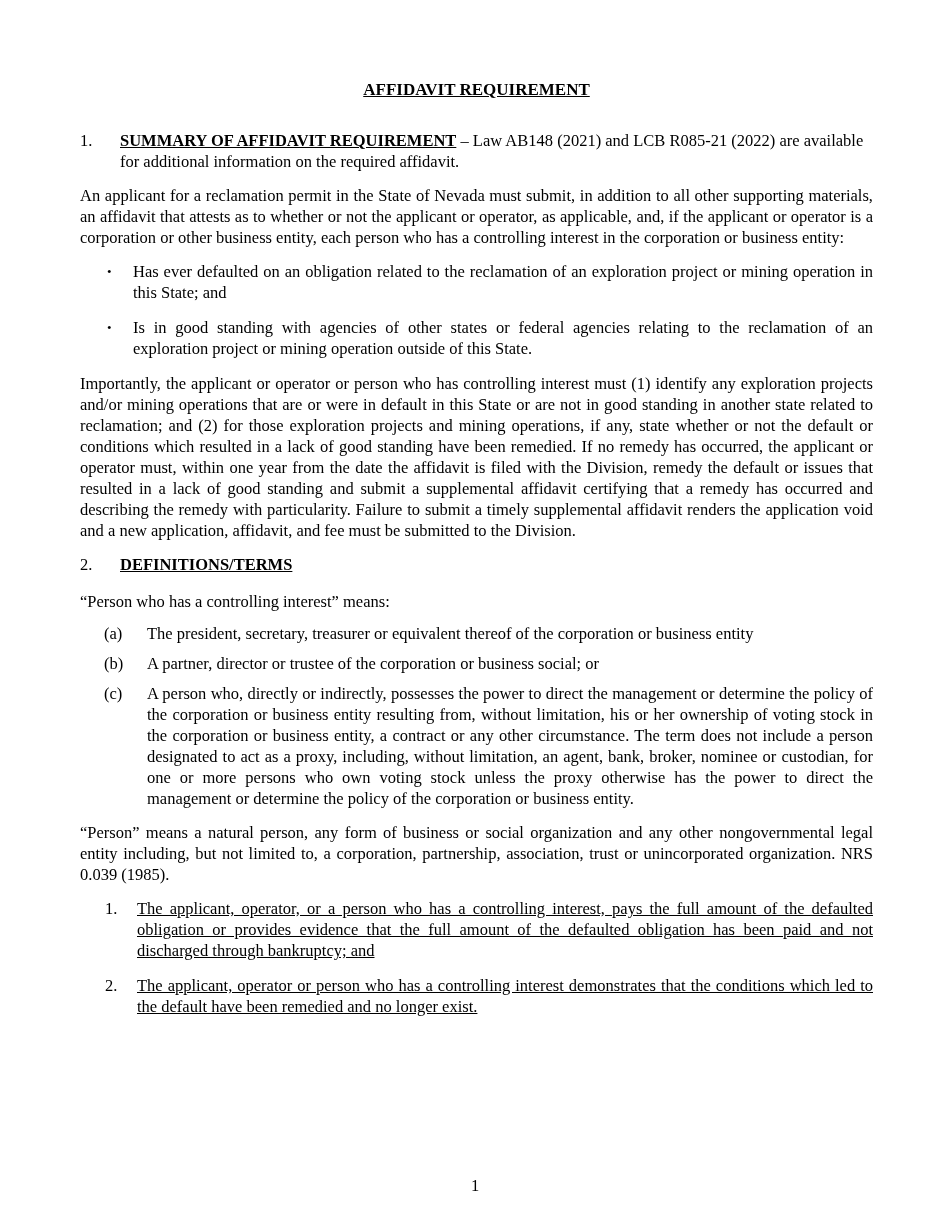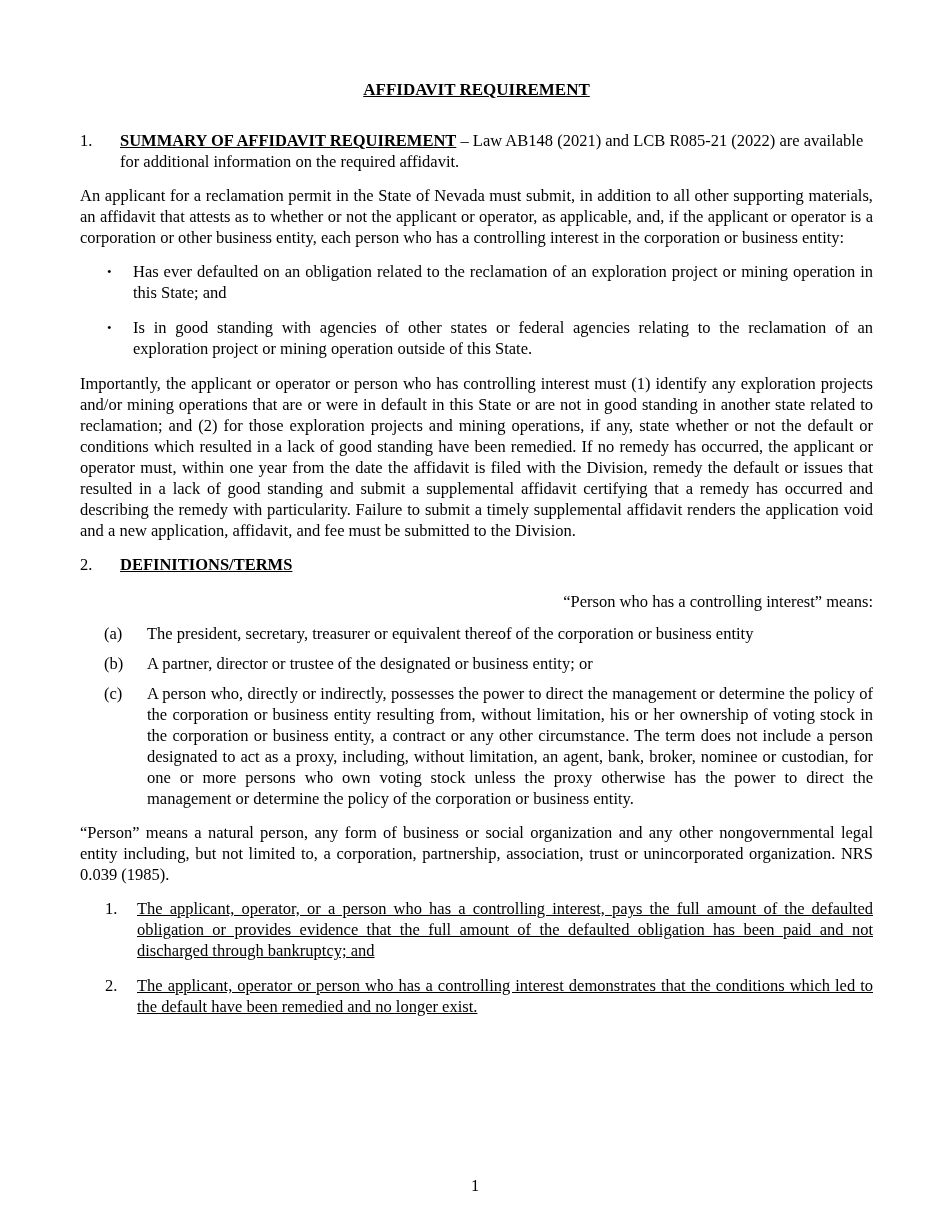--- a/index.html
+++ b/index.html
@@ -43,7 +43,7 @@
   }
   p.lead {
     margin: 16px 0 11px 0;
-    text-align: right;
+    text-align: left;
   }
   .bullet-item {
     display: flex;

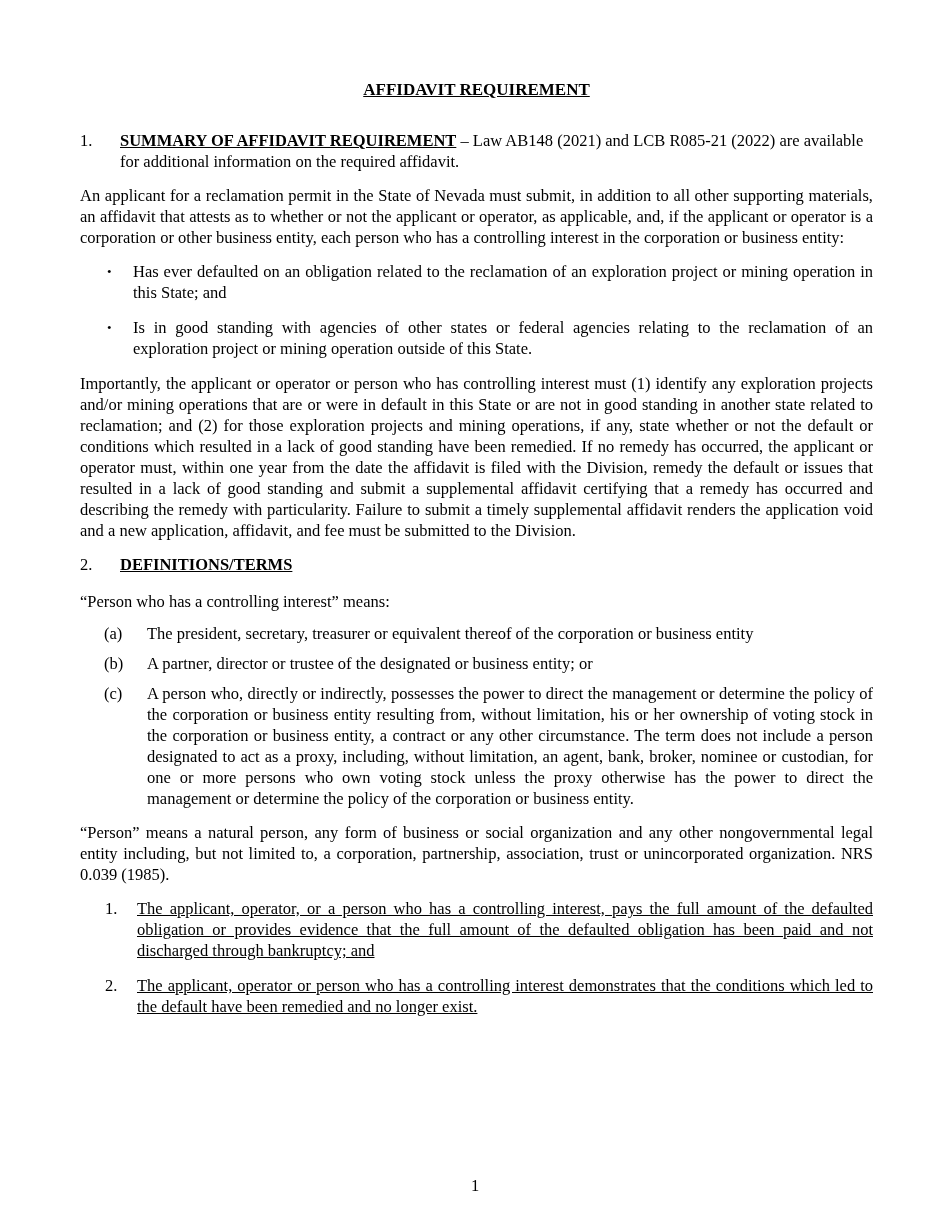--- a/index.html
+++ b/index.html
@@ -120,7 +120,7 @@
     </div>
     <div class="alpha-item">
       <span class="marker">(b)</span>
-      <span class="txt">A partner, director or trustee of the designated or business entity; or</span>
+      <span class="txt">A partner, director or trustee of the corporation or business social; or</span>
     </div>
     <div class="alpha-item last">
       <span class="marker">(c)</span>

